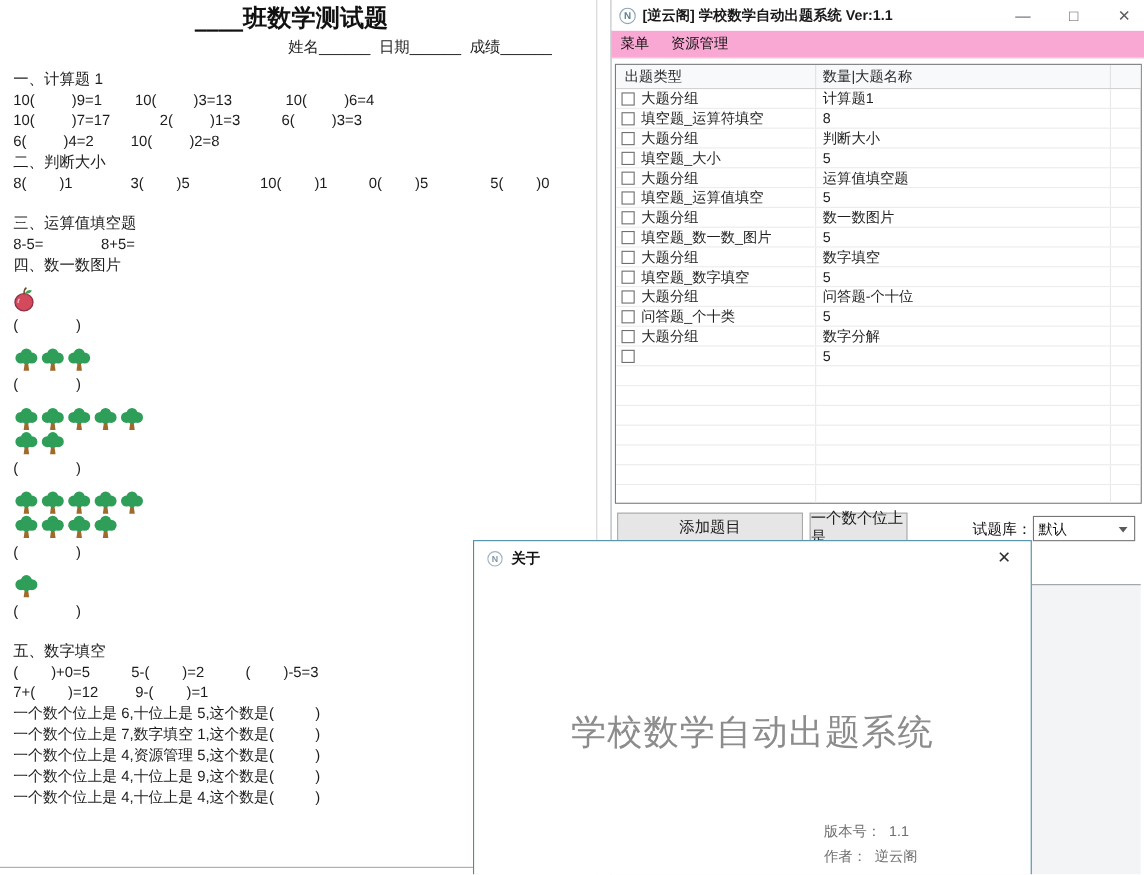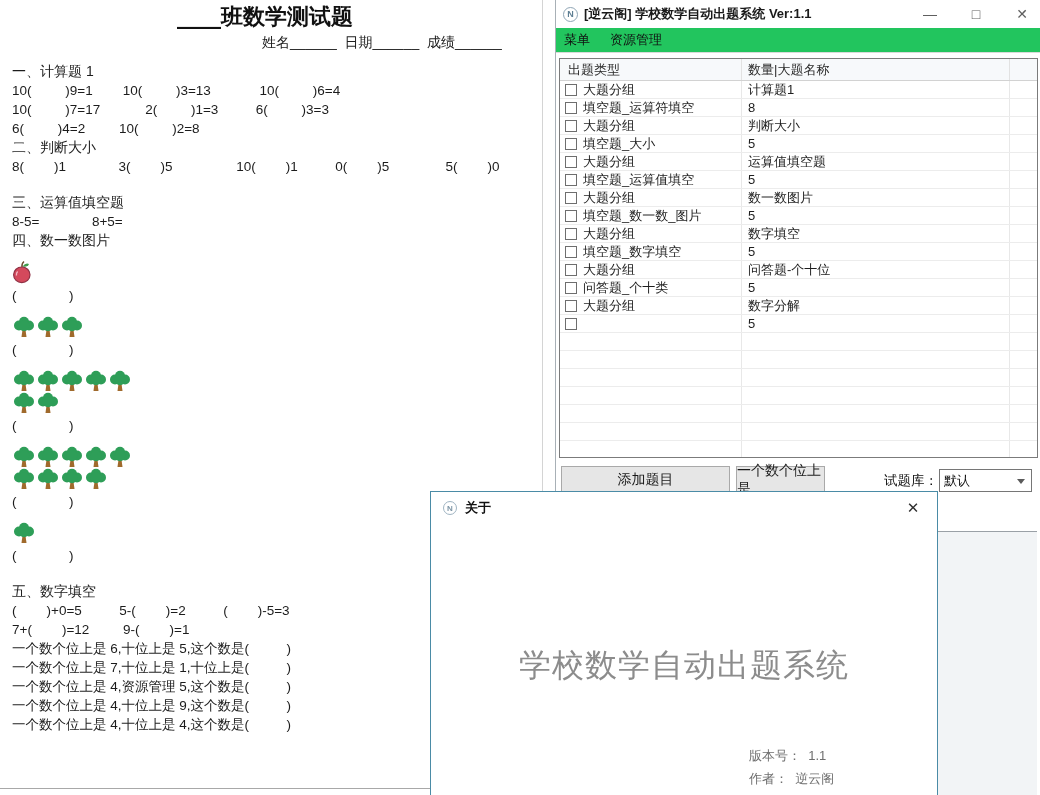--- a/index.html
+++ b/index.html
@@ -32,7 +32,7 @@
   .titlebar-text { margin-left: 6px; font-size: 13px; font-weight: bold; color: #1a1a1a; }
   .win-controls { position: absolute; right: 10px; top: 0; height: 28px; display: flex; align-items: center; gap: 30px; }
   .win-btn { width: 16px; height: 16px; color: #5f5f5f; font-size: 14px; line-height: 16px; text-align: center; cursor: default; }
-  .menubar { position: absolute; left: 0; top: 28px; right: 0; height: 25px; background: #22c55e;
+  .menubar { position: absolute; left: 0; top: 28px; right: 0; height: 25px; background: #f9a8d4;
     border-bottom: 1px solid #d9d9d9; display: flex; align-items: center; }
   .menu-item { font-size: 13px; color: #111; padding: 0 10px; }
   .menu-item:first-child { padding-left: 8px; }

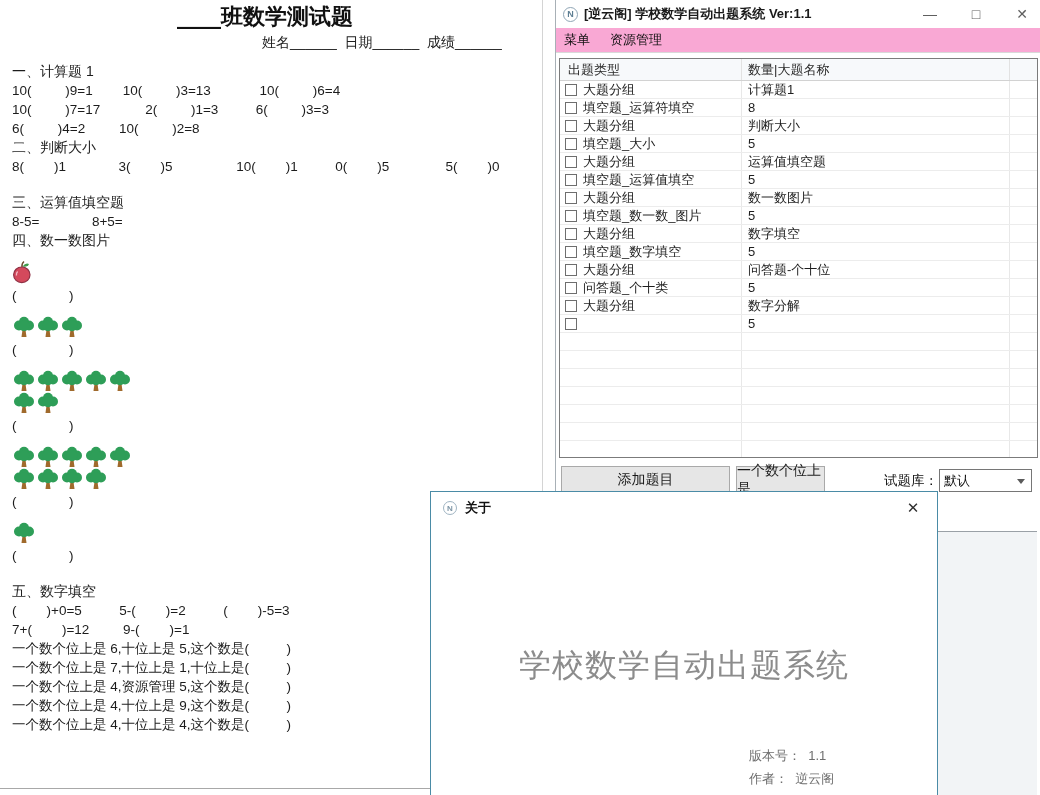--- a/index.html
+++ b/index.html
@@ -281,7 +281,7 @@
         </div>
         <div class="ws-section">
           <div class="ws-line">一个数个位上是 6,十位上是 5,这个数是(          )</div>
-          <div class="ws-line">一个数个位上是 7,十位上是 1,十位上是(          )</div>
+          <div class="ws-line">一个数个位上是 7,数字填空 1,这个数是(          )</div>
           <div class="ws-line">一个数个位上是 4,资源管理 5,这个数是(          )</div>
           <div class="ws-line">一个数个位上是 4,十位上是 9,这个数是(          )</div>
           <div class="ws-line">一个数个位上是 4,十位上是 4,这个数是(          )</div>

